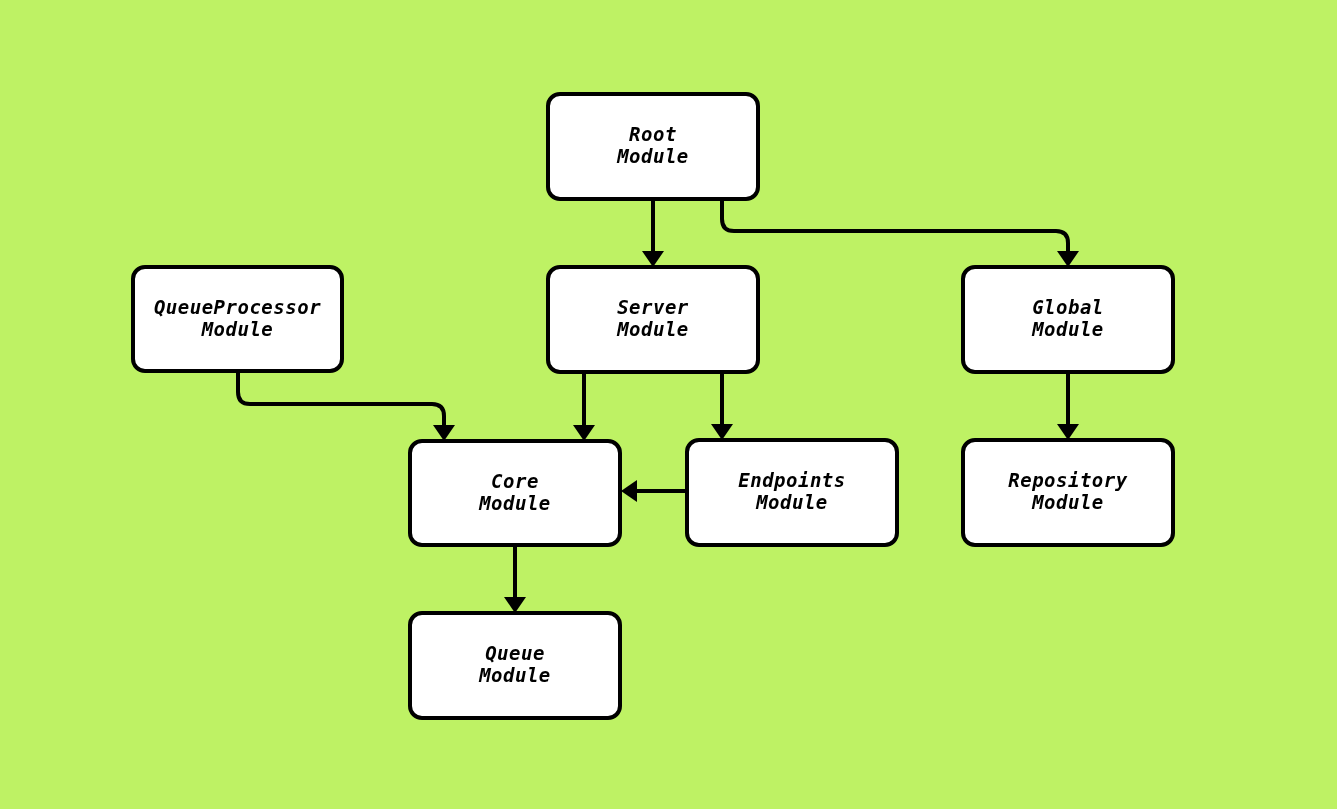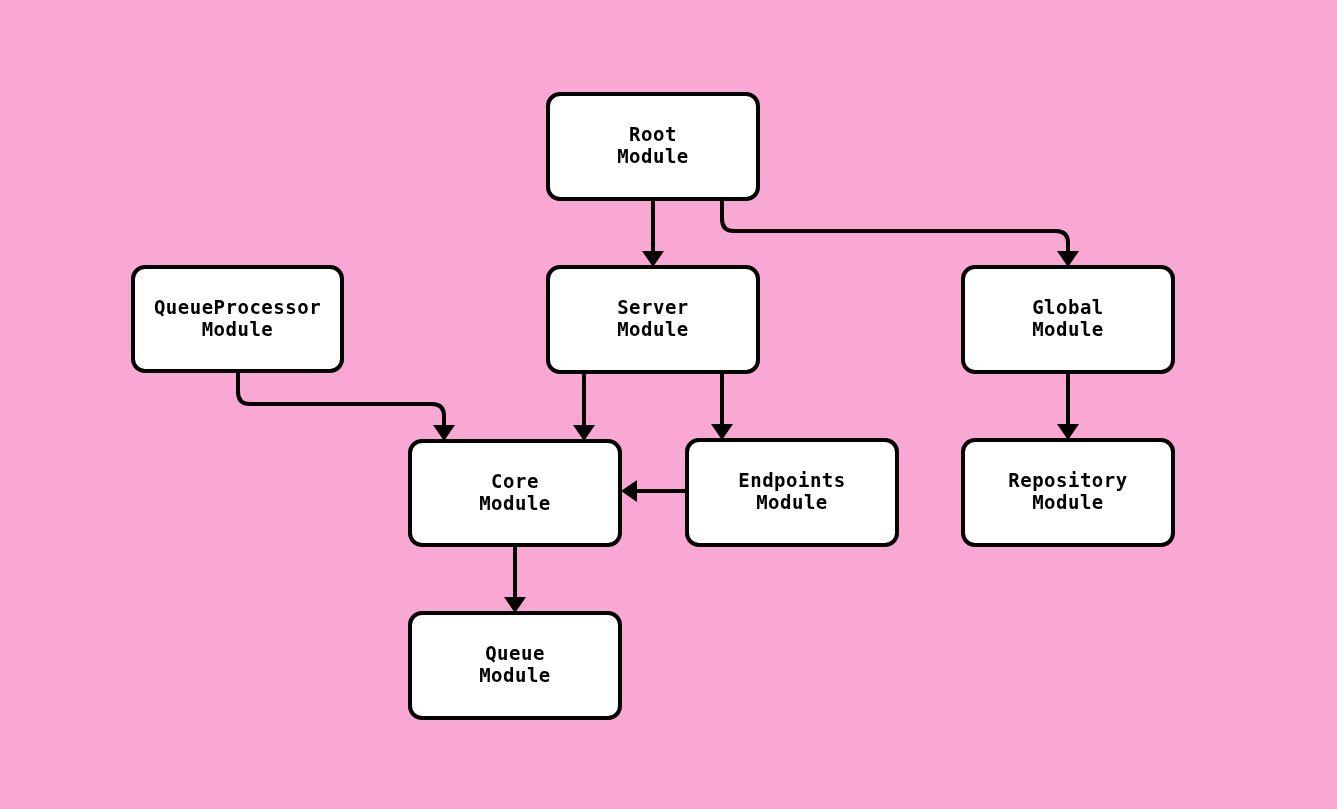--- a/index.html
+++ b/index.html
@@ -18,7 +18,8 @@
     position: relative;
     width: 1337px;
     height: 809px;
-    background: #f9a8d4;
+    background: #bef264;
+    font-style: italic;
   }
   svg.diagram-svg {
     position: absolute;

